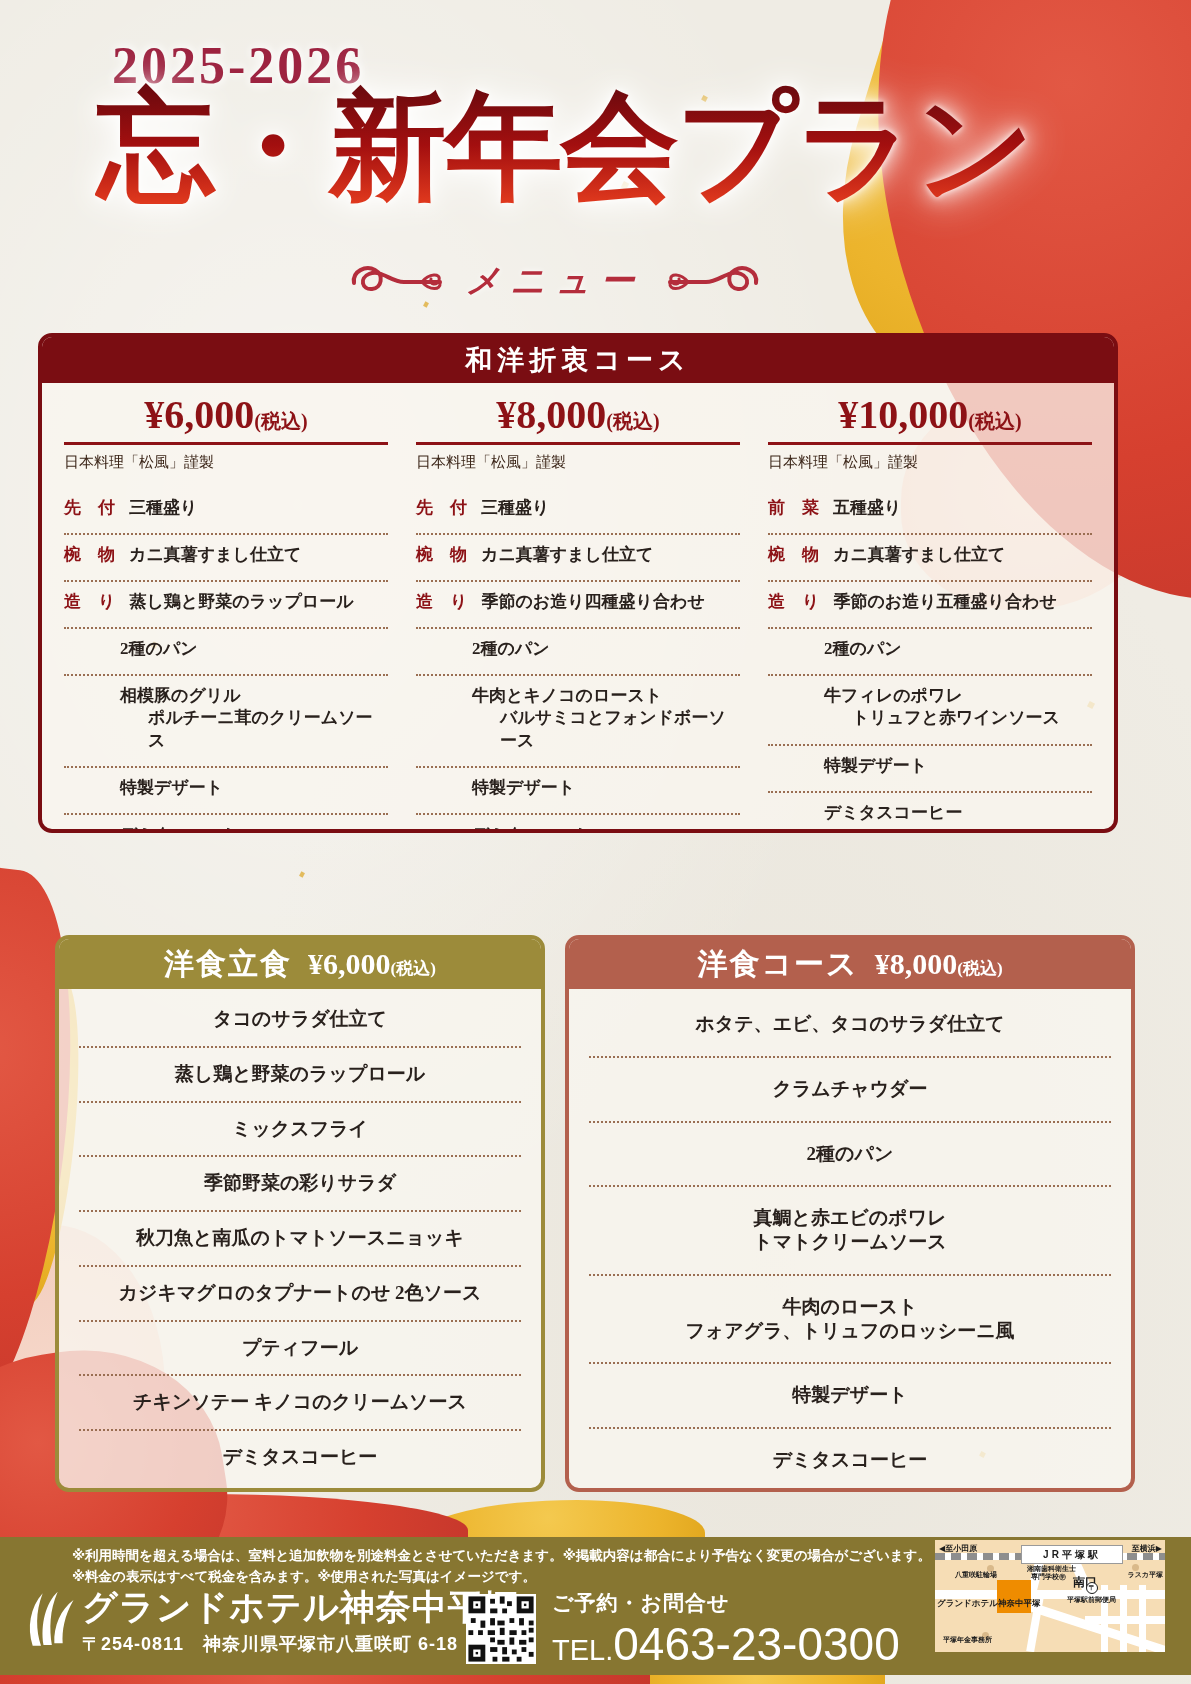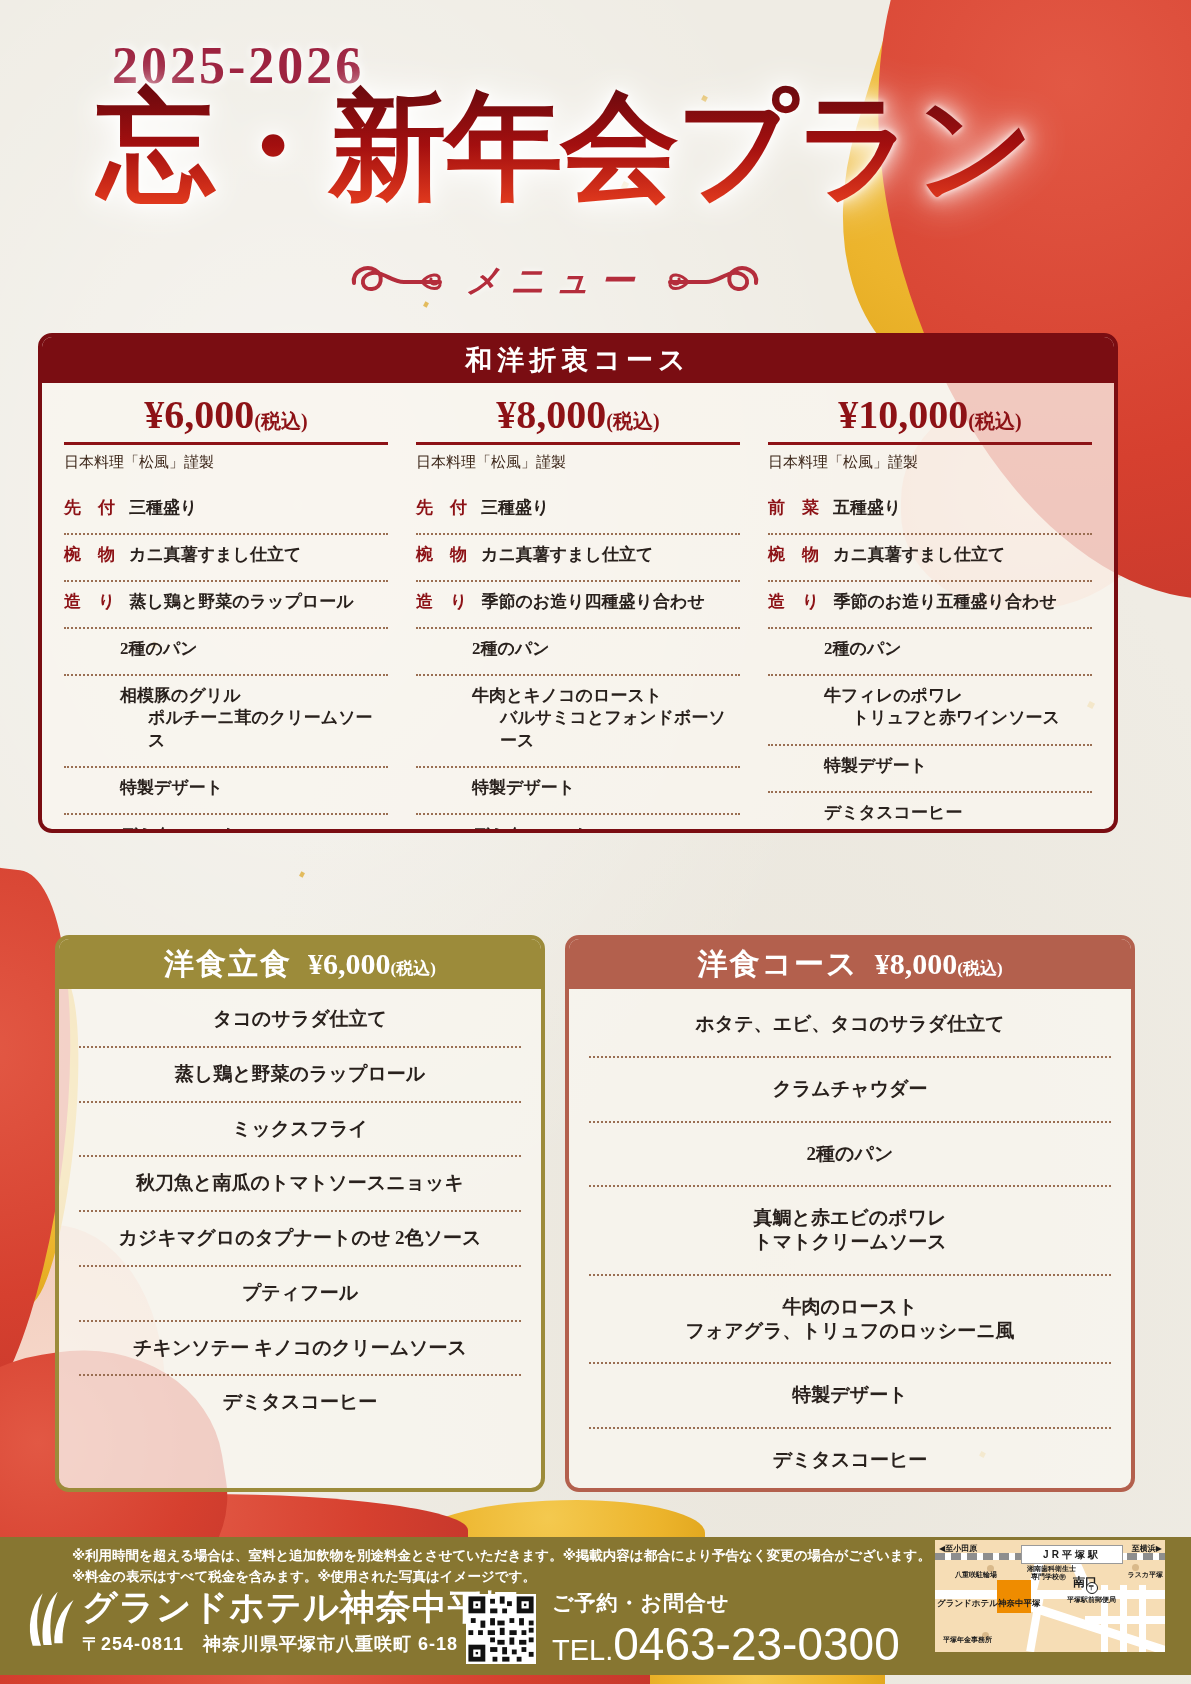--- a/index.html
+++ b/index.html
@@ -216,6 +216,7 @@
       <div class="litem">タコのサラダ仕立て</div>
       <div class="litem">蒸し鶏と野菜のラップロール</div>
       <div class="litem">ミックスフライ</div>
+      <div class="litem">季節野菜の彩りサラダ</div>
       <div class="litem">秋刀魚と南瓜のトマトソースニョッキ</div>
       <div class="litem">カジキマグロのタプナートのせ 2色ソース</div>
       <div class="litem">プティフール</div>

